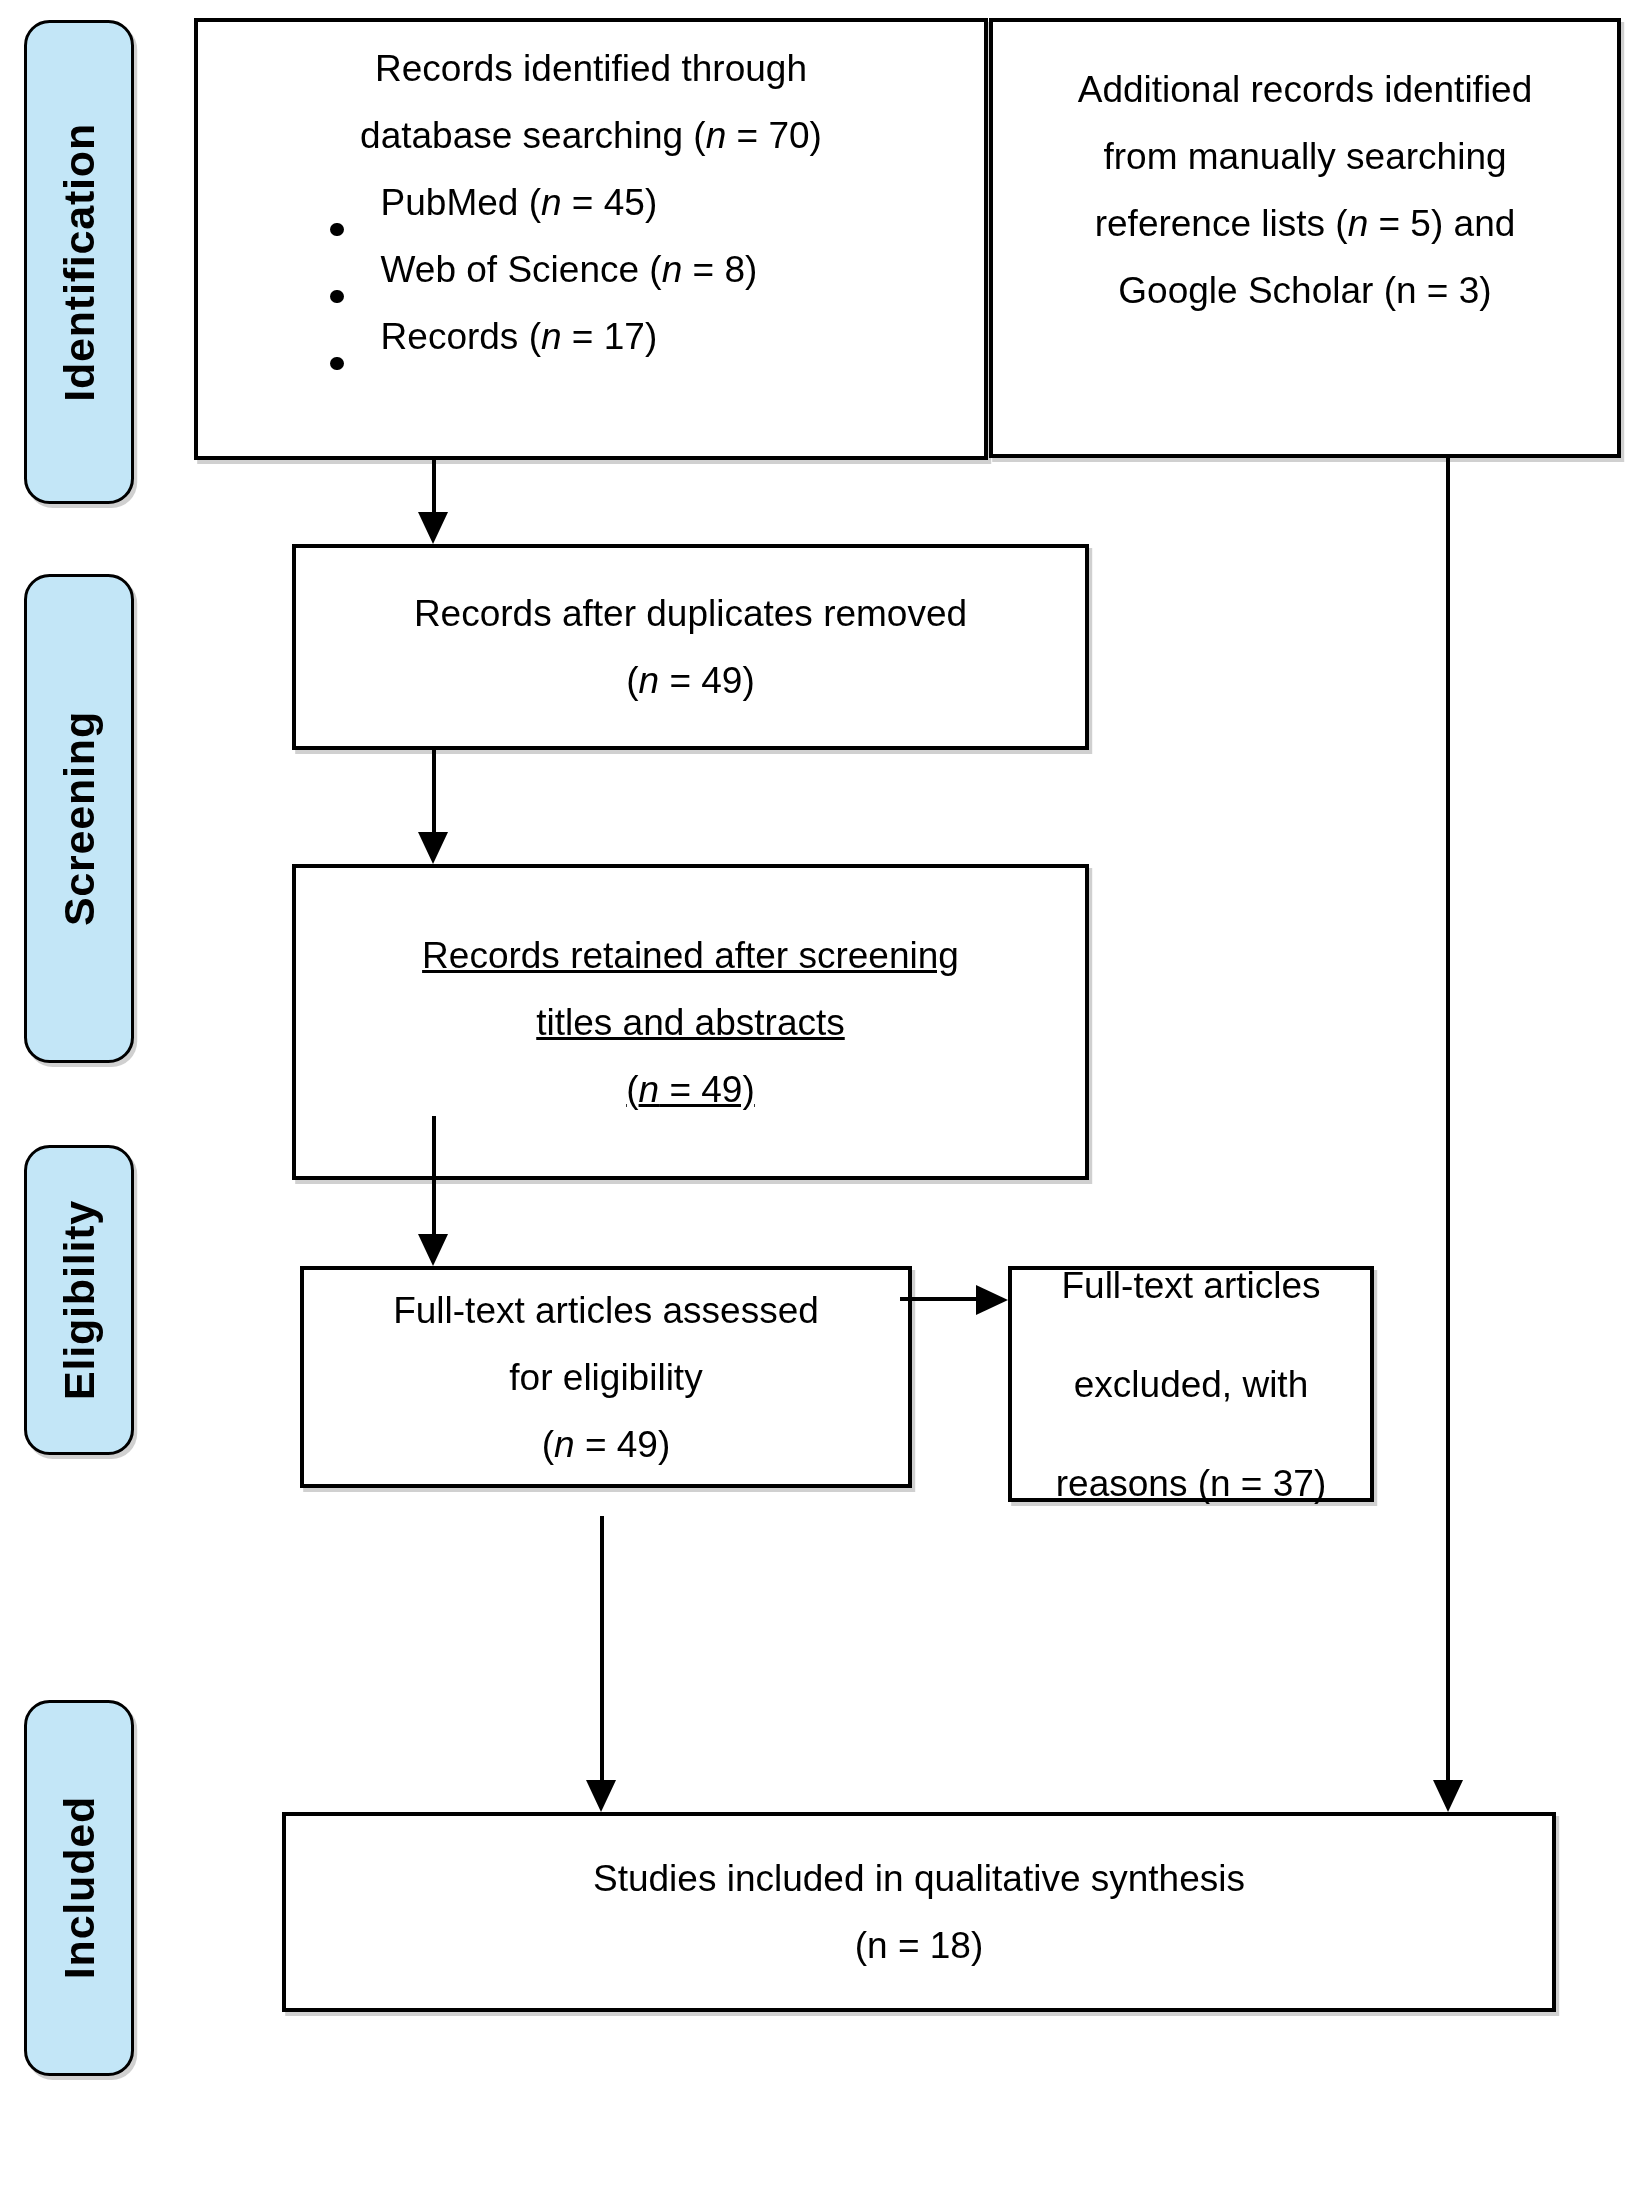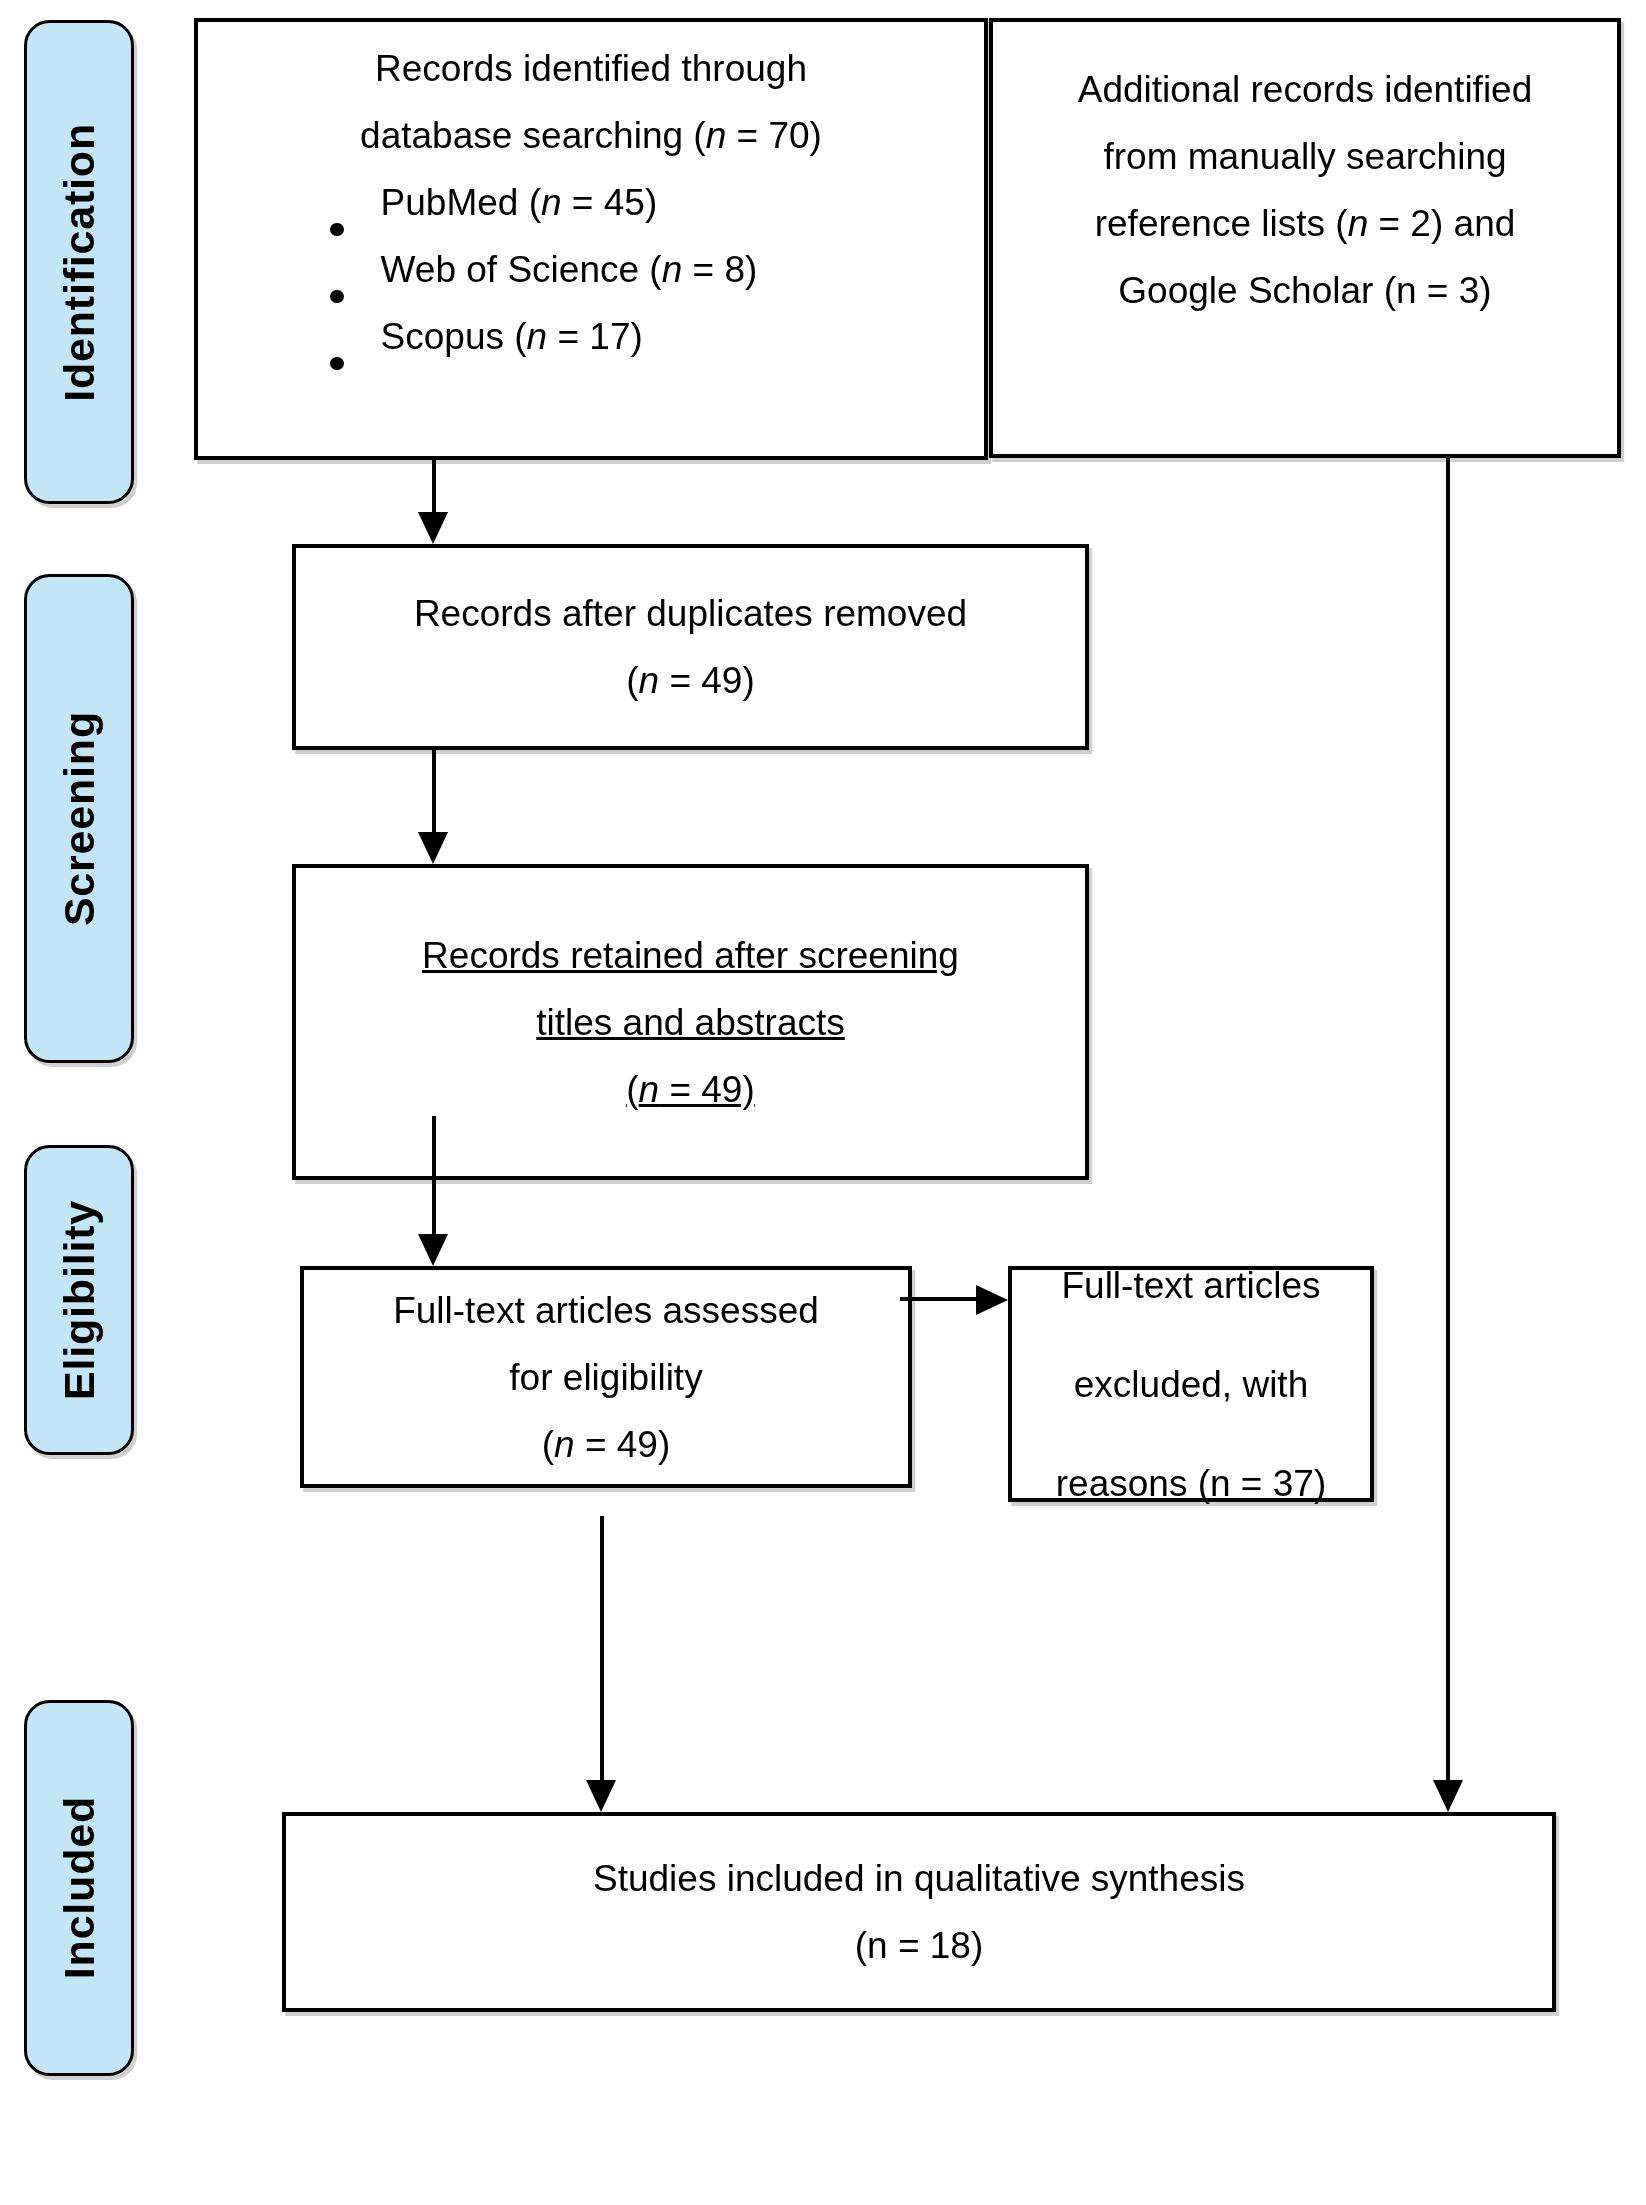--- a/index.html
+++ b/index.html
@@ -94,7 +94,7 @@
   <div class="fbox" style="left:989px;top:18.4px;width:632px;height:440px;padding-top:34px;">
       <div class="line"><span>Additional records identified</span></div>
       <div class="line"><span>from manually searching</span></div>
-      <div class="line"><span>reference lists (</span><span class="it">n</span><span> = 2) and</span></div>
+      <div class="line"><span>reference lists (</span><span class="it">n</span><span> = 5) and</span></div>
       <div class="line"><span>Google Scholar (n = 3)</span></div>
     </div>
 

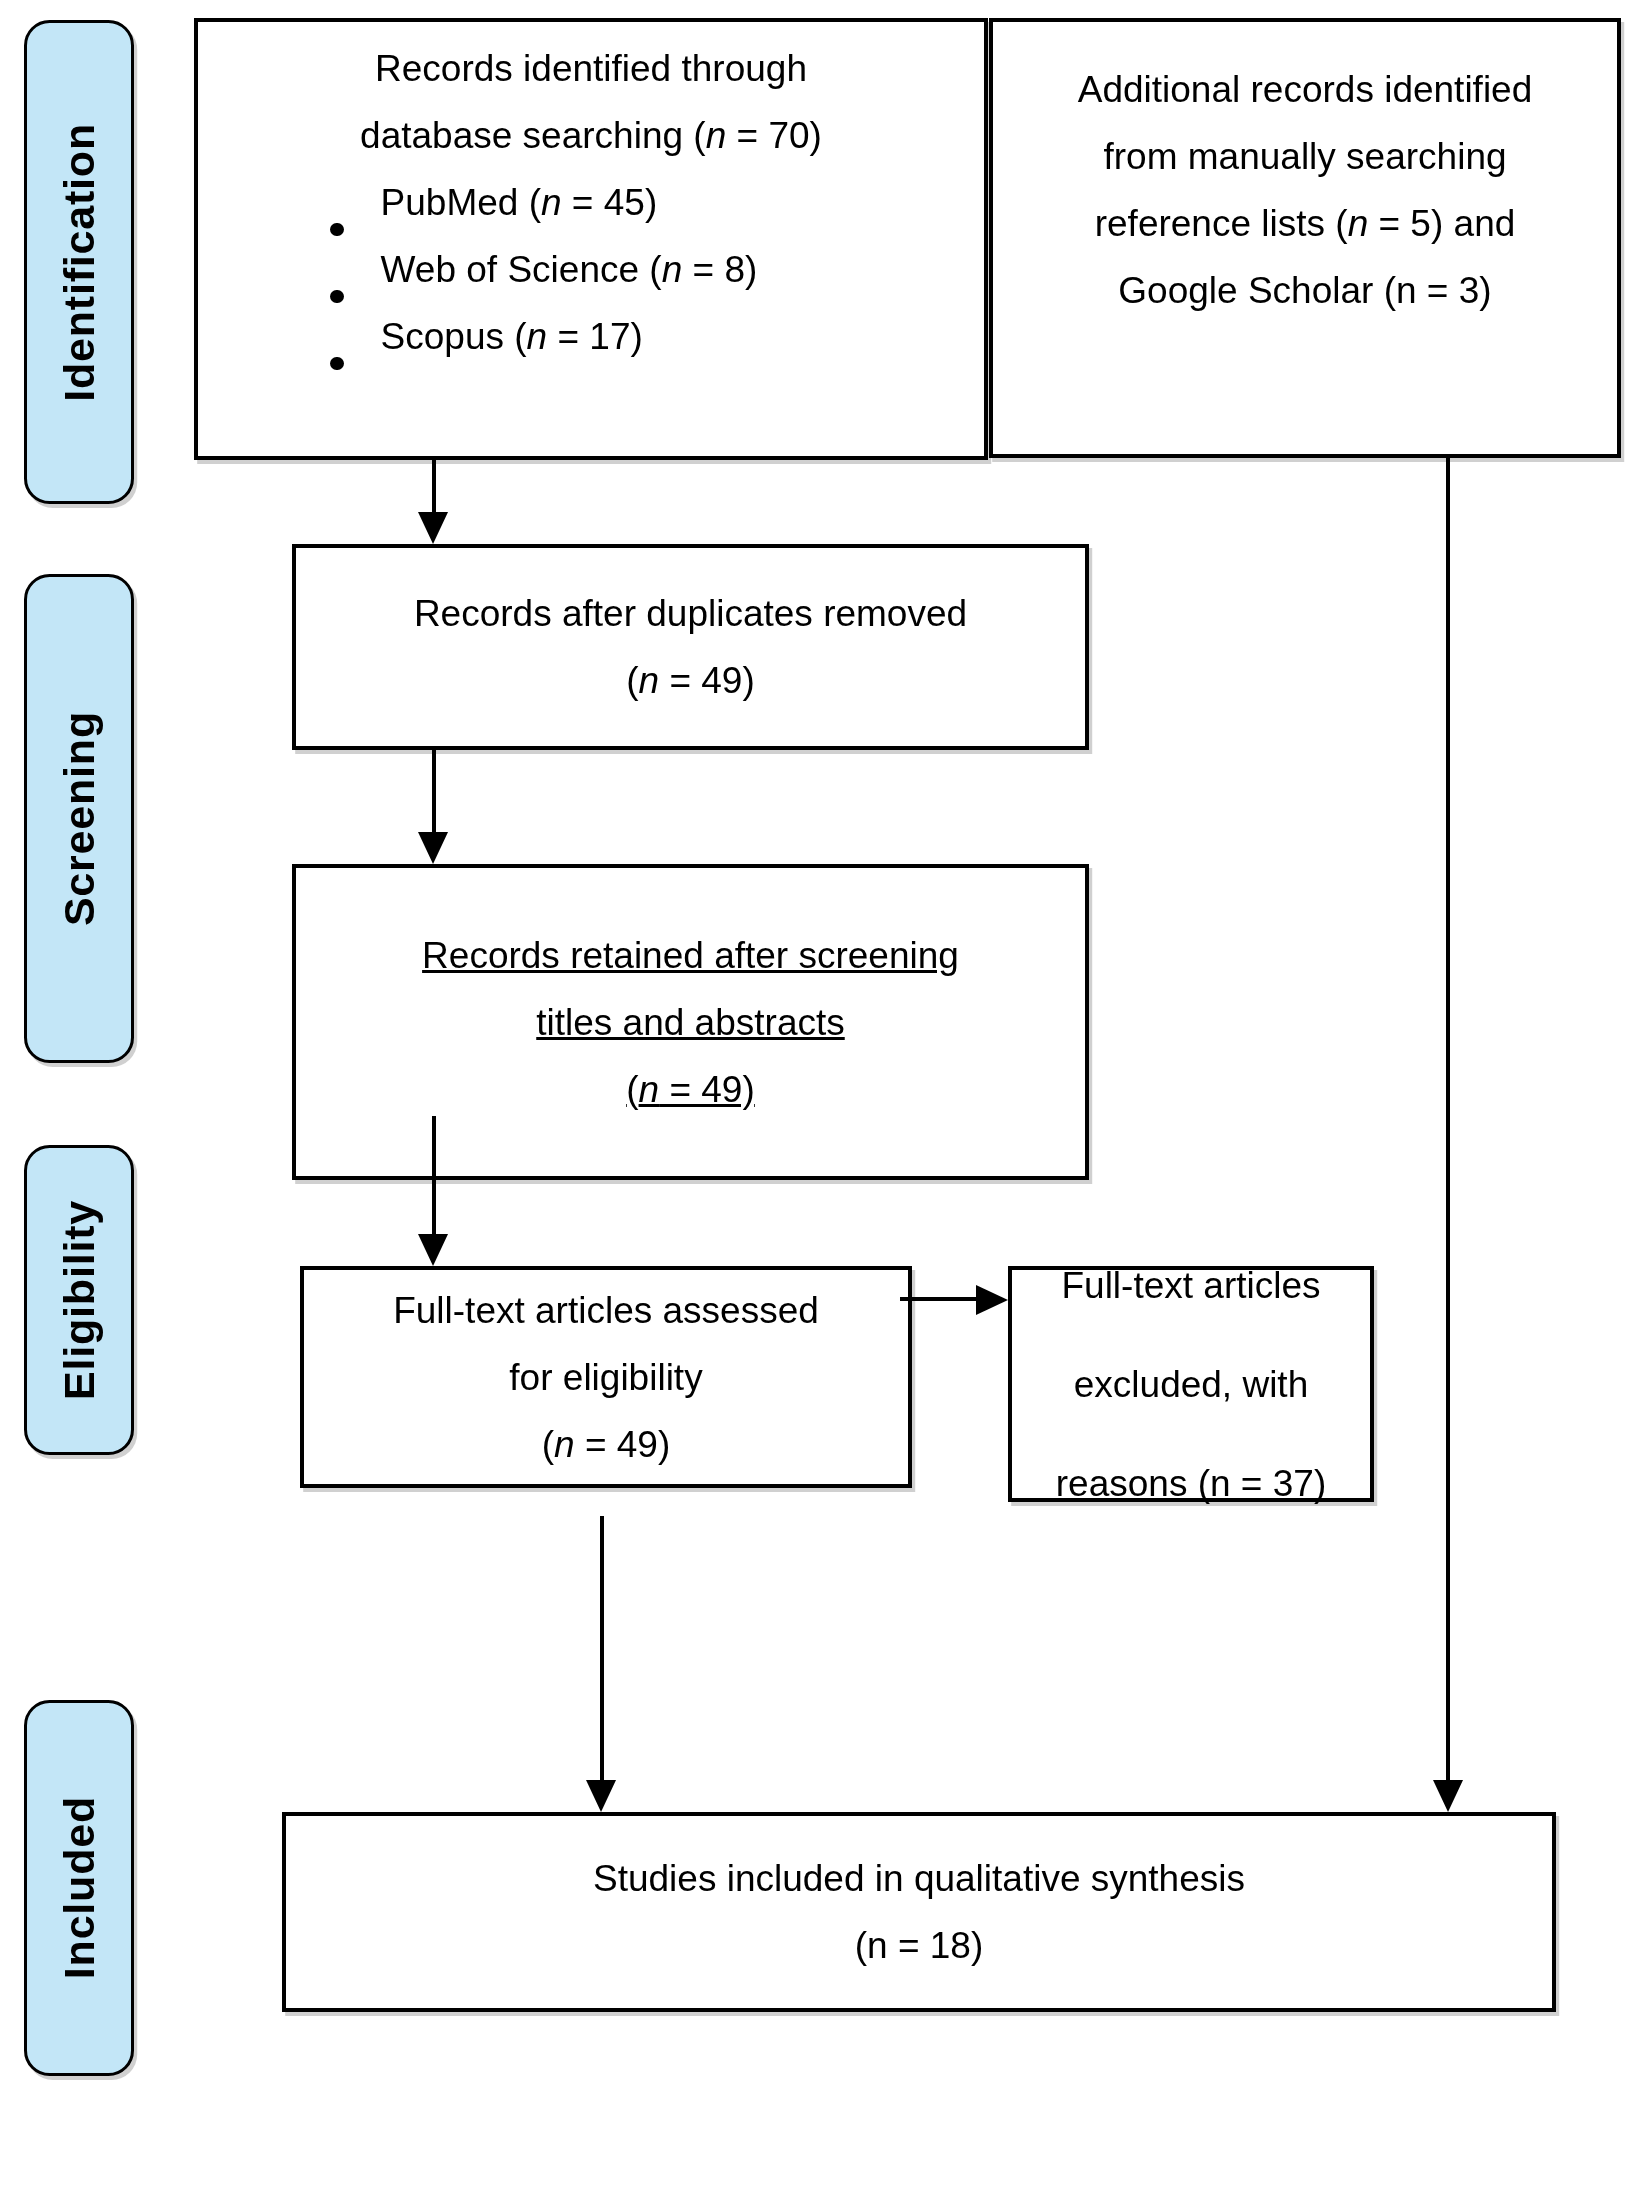--- a/index.html
+++ b/index.html
@@ -87,7 +87,7 @@
       </div>
       <div class="line bullet">
         <span class="dot"></span>
-        <span><span>Scopus (</span><span class="it">n</span><span> = 17)</span></span>
+        <span><span>Records (</span><span class="it">n</span><span> = 17)</span></span>
       </div>
     </div>
 

